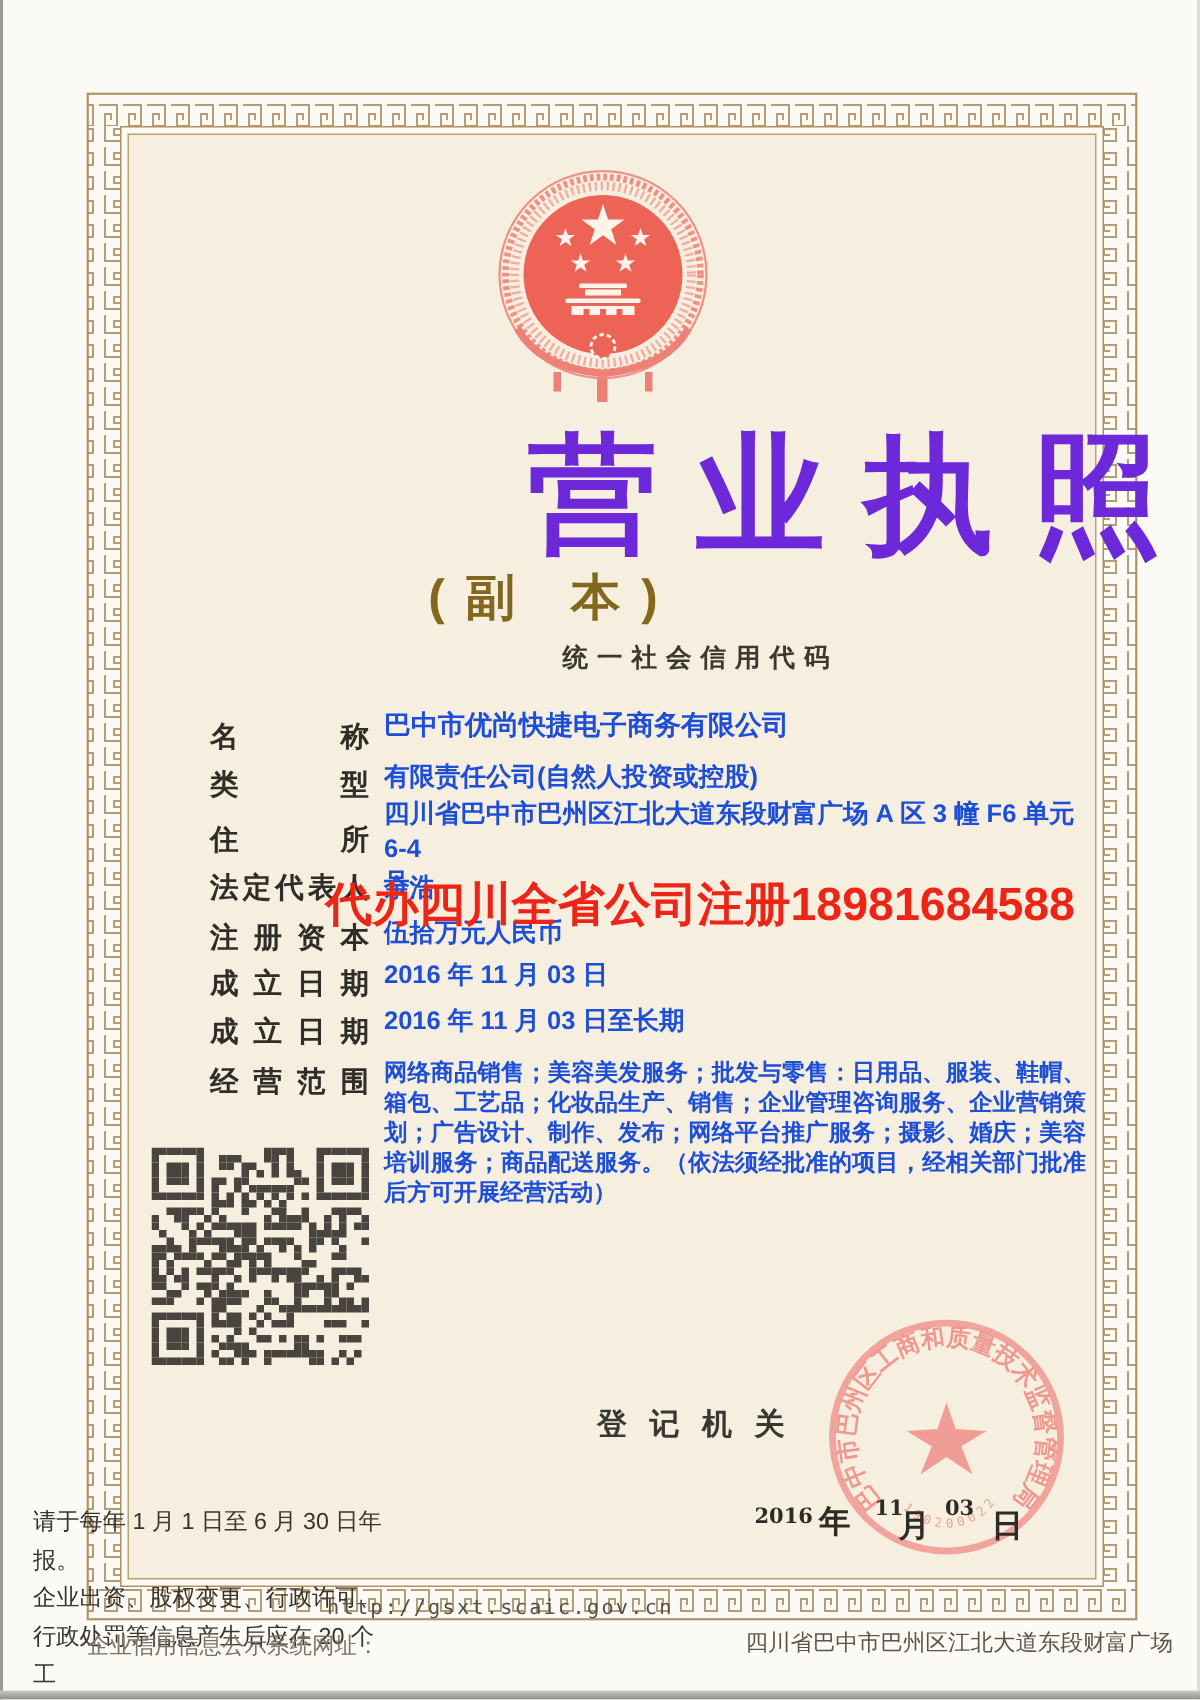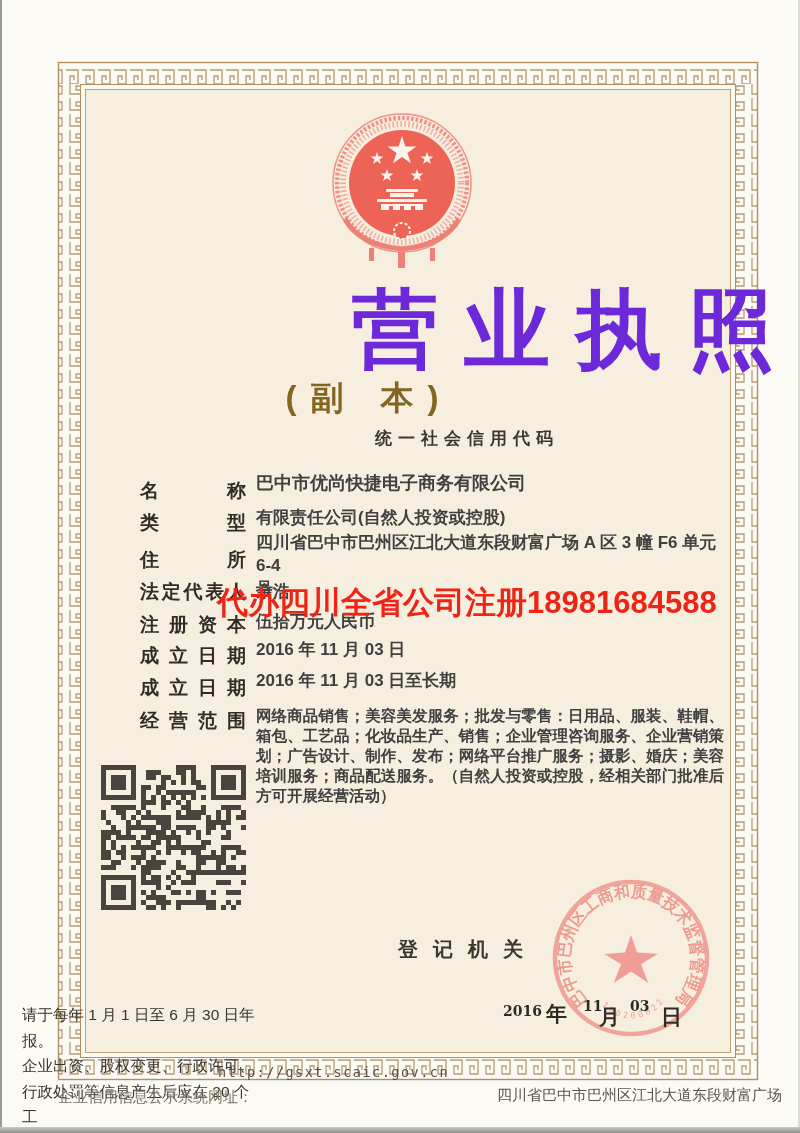--- a/index.html
+++ b/index.html
@@ -33,7 +33,7 @@
   
   .flabel{left:140px;width:106px;font-size:19px;font-weight:600;color:#302d28;
     text-align:justify;text-align-last:justify;z-index:3;}
-  .fvalue{left:256px;width:468px;font-size:17px;font-weight:600;color:#404040;
+  .fvalue{left:256px;width:468px;font-size:17px;font-weight:600;color:#1d4ed8;
     white-space:pre-line;line-height:23px;z-index:3;}
   .fvalue.scope{font-size:15.5px;line-height:20px;text-align:justify;}
   

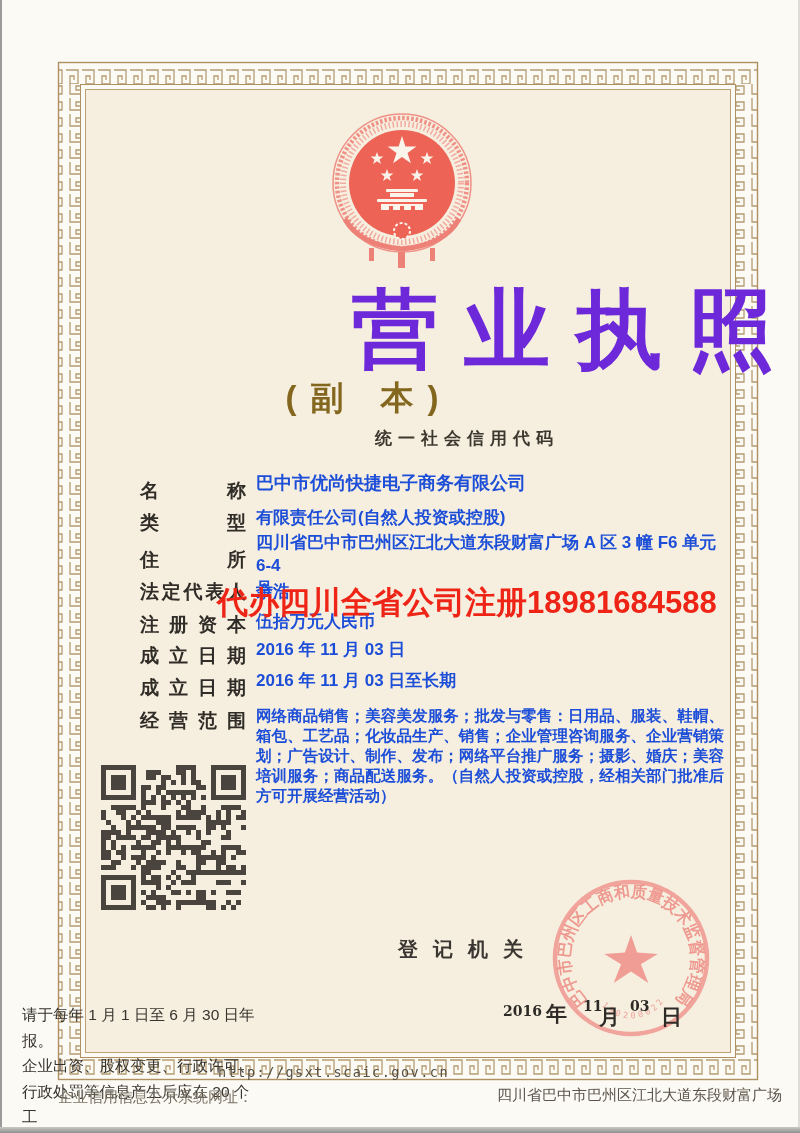--- a/index.html
+++ b/index.html
@@ -140,7 +140,7 @@
 <div class="abs fvalue" style="top:669px">2016 年 11 月 03 日至长期</div>
 
 <div class="abs flabel" style="top:708px">经营范围</div>
-<div class="abs fvalue scope" style="top:706px">网络商品销售；美容美发服务；批发与零售：日用品、服装、鞋帽、箱包、工艺品；化妆品生产、销售；企业管理咨询服务、企业营销策划；广告设计、制作、发布；网络平台推广服务；摄影、婚庆；美容培训服务；商品配送服务。（自然人投资或控股，经相关部门批准后方可开展经营活动）</div>
+<div class="abs fvalue scope" style="top:706px">网络商品销售；美容美发服务；批发与零售：日用品、服装、鞋帽、箱包、工艺品；化妆品生产、销售；企业管理咨询服务、企业营销策划；广告设计、制作、发布；网络平台推广服务；摄影、婚庆；美容培训服务；商品配送服务。（依法须经批准的项目，经相关部门批准后方可开展经营活动）</div>
 
 <div class="abs watermark" id="watermark" style="color: rgb(238, 36, 23);">代办四川全省公司注册18981684588</div>
 

